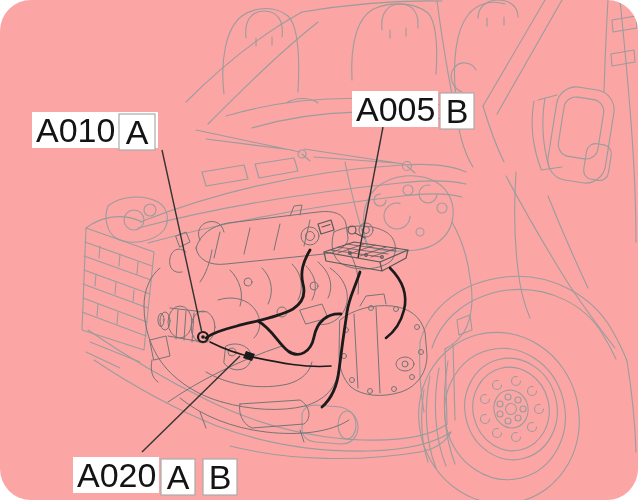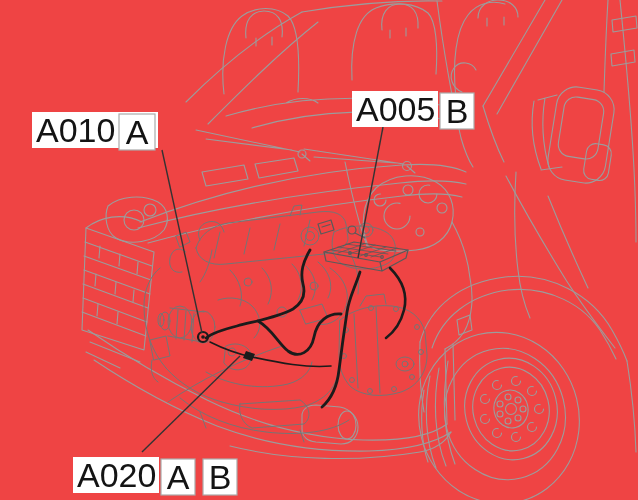--- a/index.html
+++ b/index.html
@@ -3,8 +3,8 @@
 <meta charset="utf-8">
 <style>
   html,body{margin:0;padding:0;background:#ffffff;}
-  .stage{width:638px;height:500px;background:#ef4444;position:relative;overflow:hidden;
-         font-family:"Liberation Sans",sans-serif;}
+  .stage{width:638px;height:500px;background:#fca5a5;position:relative;overflow:hidden;
+         font-family:"Liberation Sans",sans-serif;border-radius:31px;}
   svg{display:block}
   .body-ln{stroke:#9c9c9c;stroke-width:1.1;fill:none;stroke-linecap:round;stroke-linejoin:round;}
   .eng-ln{stroke:#757575;stroke-width:1;fill:none;stroke-linecap:round;stroke-linejoin:round;}

